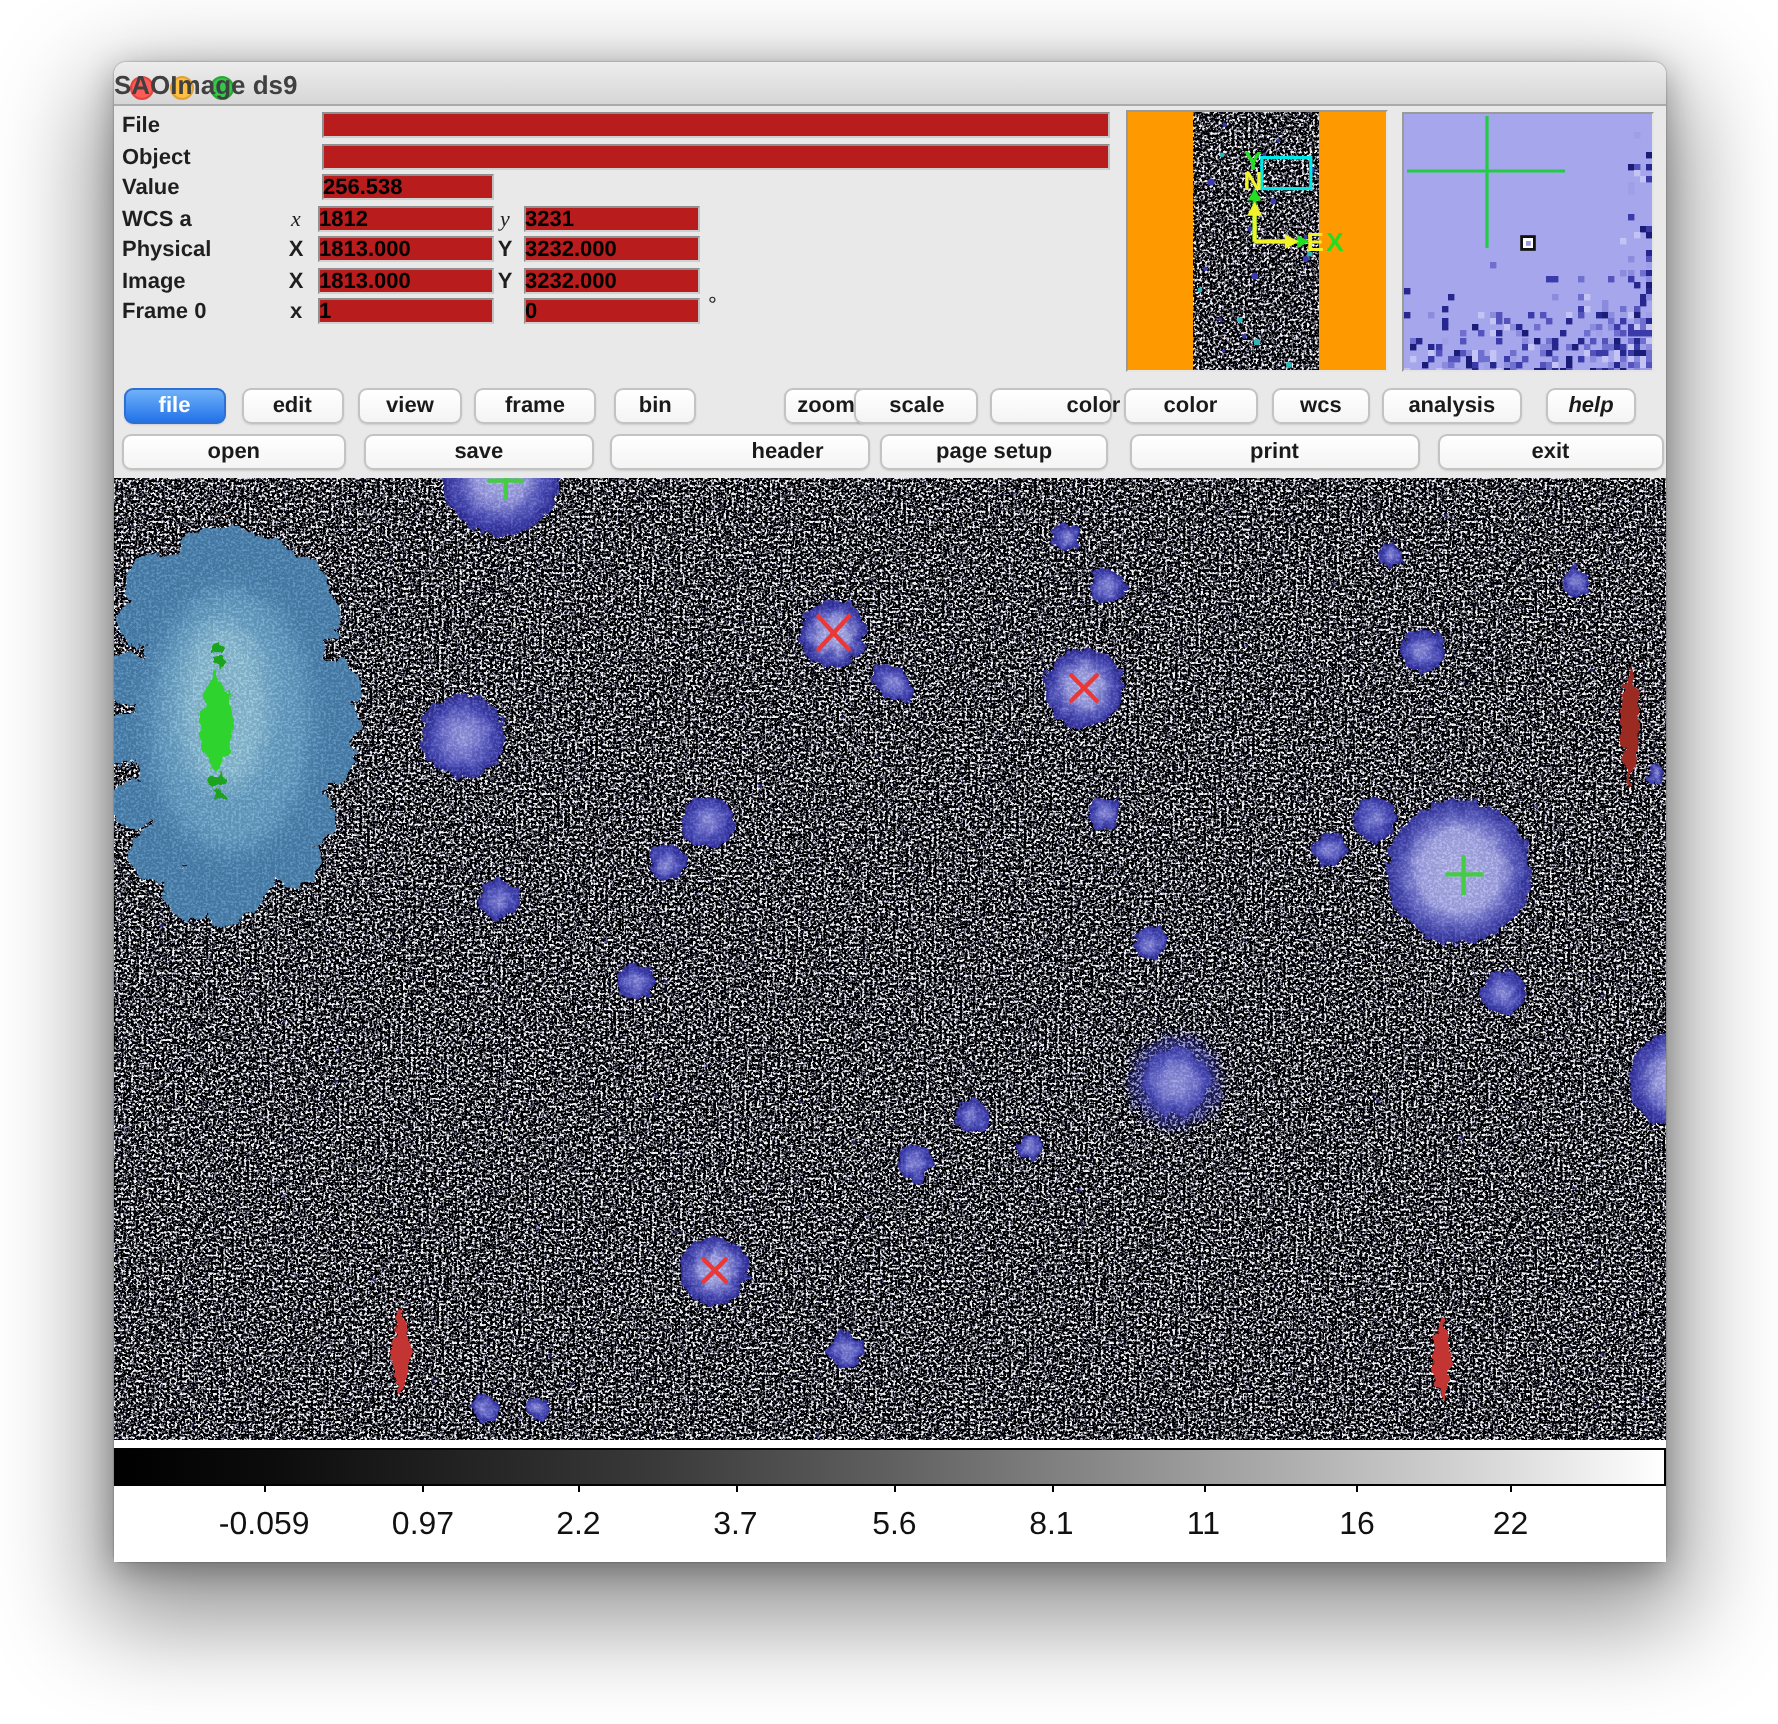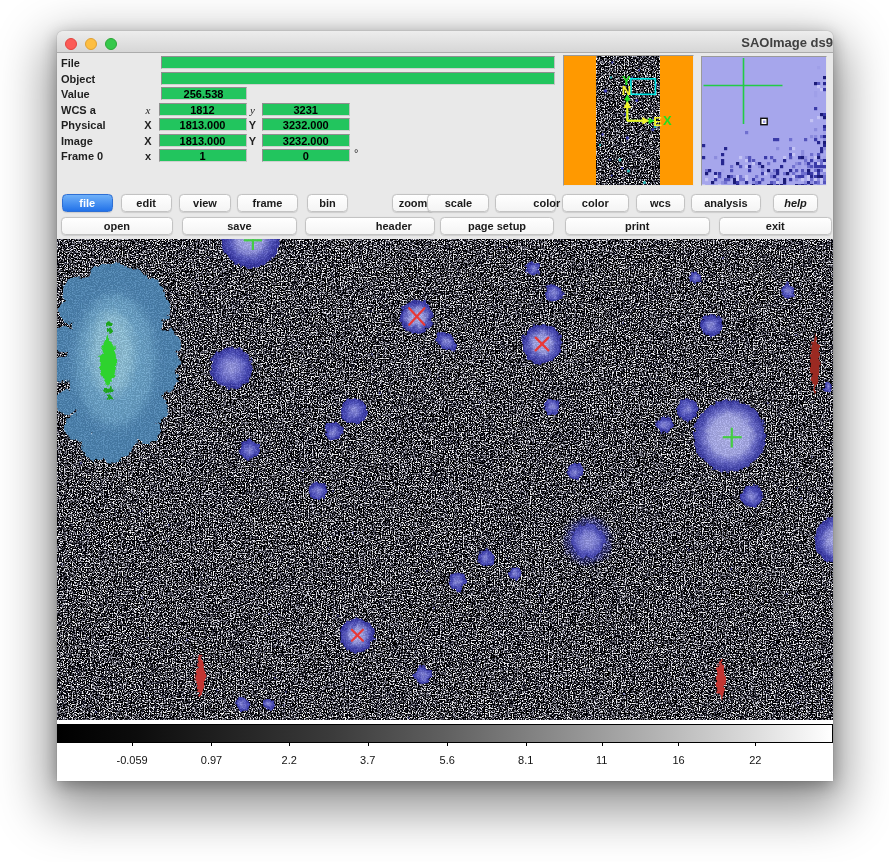--- a/index.html
+++ b/index.html
@@ -10,7 +10,7 @@
   background:linear-gradient(#ededed,#d6d6d6); border-bottom:1px solid #ababab;
   border-radius:6px 6px 0 0; }
 .tl { position:absolute; top:6.5px; width:12px; height:12px; border-radius:50%; }
-#title { position:absolute; top:4px; left:0; width:100%; text-align:right; font-size:13px; font-weight:bold; color:#404040; letter-spacing:0; }
+#title { position:absolute; top:4px; left:0; width:100%; text-align:left; font-size:13px; font-weight:bold; color:#404040; letter-spacing:0; }
 .lbl { position:absolute; font-size:11px; color:#1f1f1f; font-weight:bold; }
 .fld { position:absolute; height:13px; background:#22c55e; border:1px solid #8f8f8f; border-bottom-color:#d0d0d0; border-right-color:#c0c0c0; font-size:11px; text-align:center; color:#000; line-height:12px; font-weight:bold;}
 .sub { position:absolute; font-size:11px; color:#1f1f1f; text-align:center; width:14px; font-weight:bold;}

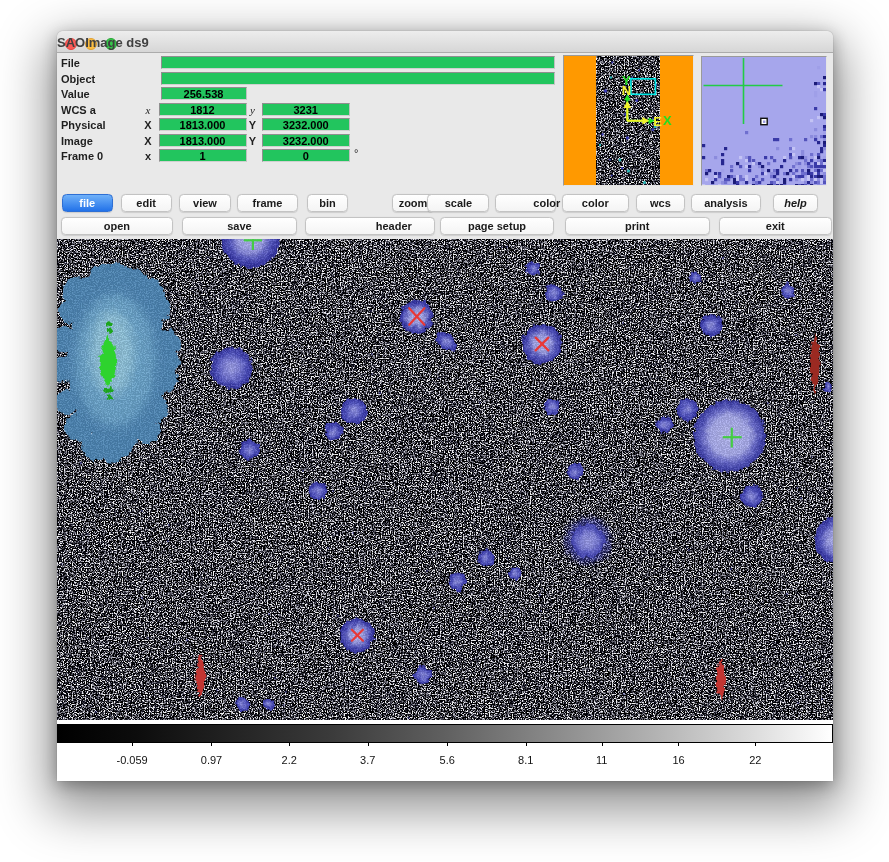--- a/index.html
+++ b/index.html
@@ -12,7 +12,7 @@
 .tl { position:absolute; top:6.5px; width:12px; height:12px; border-radius:50%; }
 #title { position:absolute; top:4px; left:0; width:100%; text-align:left; font-size:13px; font-weight:bold; color:#404040; letter-spacing:0; }
 .lbl { position:absolute; font-size:11px; color:#1f1f1f; font-weight:bold; }
-.fld { position:absolute; height:13px; background:#22c55e; border:1px solid #8f8f8f; border-bottom-color:#d0d0d0; border-right-color:#c0c0c0; font-size:11px; text-align:center; color:#000; line-height:12px; font-weight:bold;}
+.fld { position:absolute; height:13px; background:#b91c1c; border:1px solid #8f8f8f; border-bottom-color:#d0d0d0; border-right-color:#c0c0c0; font-size:11px; text-align:left; color:#000; line-height:12px; font-weight:bold;}
 .sub { position:absolute; font-size:11px; color:#1f1f1f; text-align:center; width:14px; font-weight:bold;}
 .btn { position:absolute; height:18px; background:linear-gradient(#ffffff,#f4f4f4); border:1px solid #c3c3c3;
   border-radius:4.5px; font-size:11px; font-weight:bold; color:#1a1a1a; text-align:center; line-height:16px;

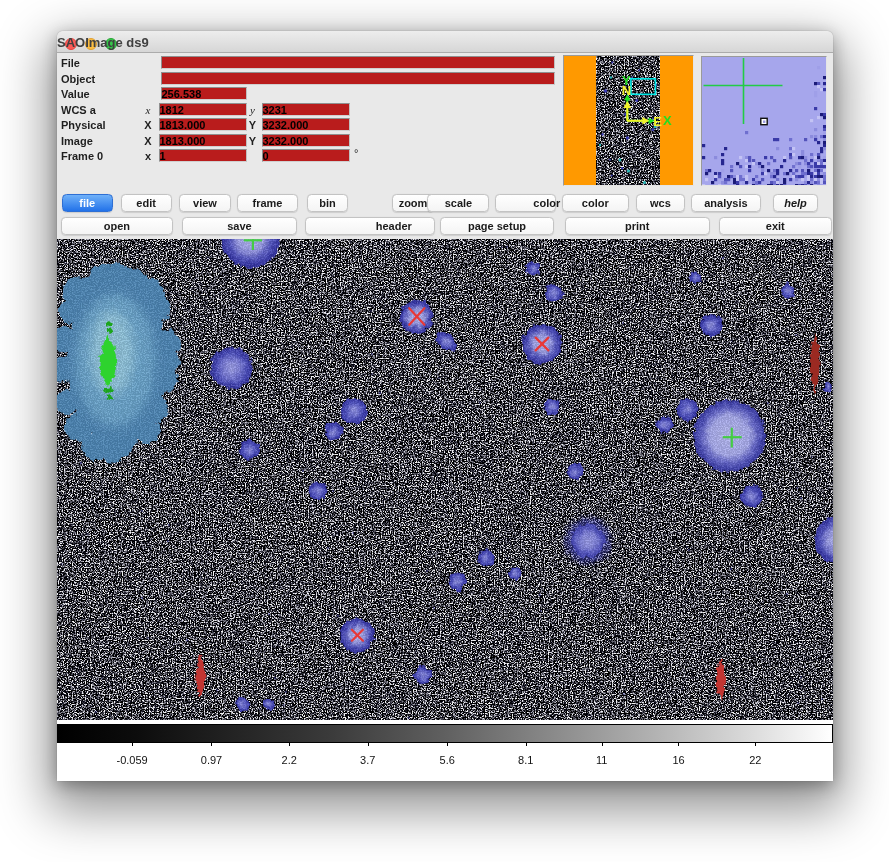--- a/index.html
+++ b/index.html
@@ -24,7 +24,7 @@
   background:linear-gradient(90deg,#000 0%,#0c0c0c 10%,#222 22%,#3a3a3a 35%,#606060 50%,#8a8a8a 64%,#b2b2b2 77%,#d9d9d9 89%,#fff 100%); }
 #gap { position:absolute; left:0; top:689px; width:776px; height:4.5px; background:#fff; }
 #lblstrip { position:absolute; left:0; top:712px; width:776px; height:38px; background:#fff; }
-.cl { position:absolute; top:11px; font-size:11px; color:#111; transform:translateX(-50%); }
+.cl { position:absolute; top:11px; font-size:16px; color:#111; transform:translateX(-50%); }
 .tick { position:absolute; top:-1px; width:1px; height:4px; background:#000; }
 </style></head>
 <body>

